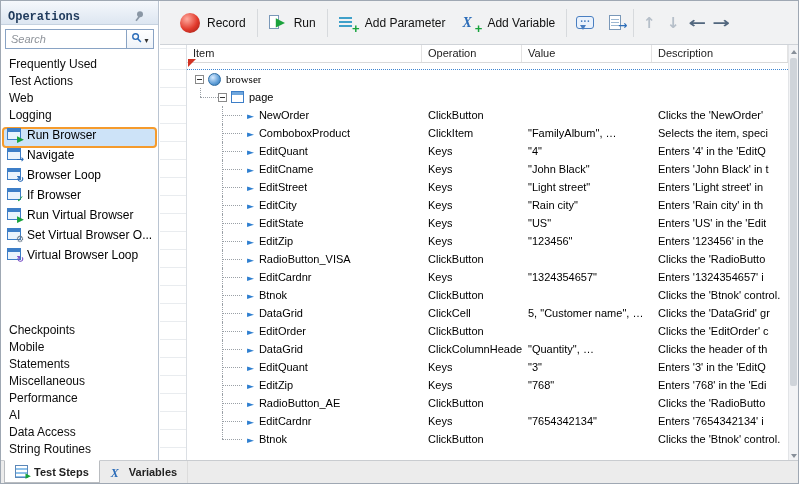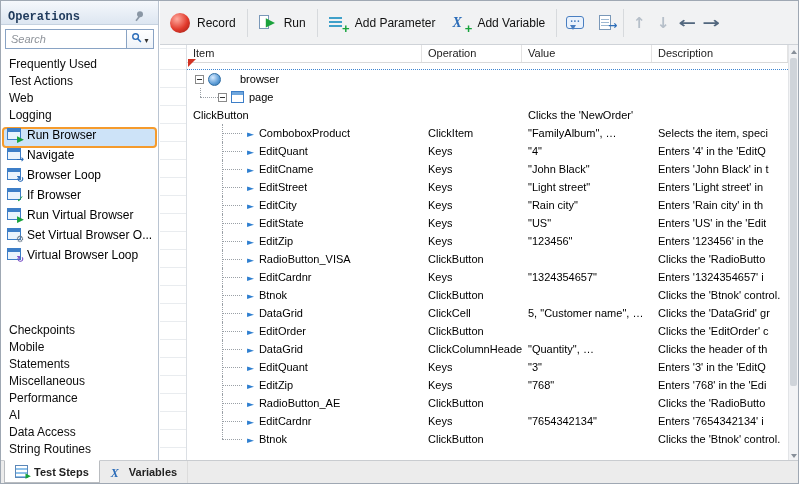--- a/index.html
+++ b/index.html
@@ -36,7 +36,7 @@
 
 
 .main{position:absolute;left:159px;top:0;right:0;height:461px;}
-.toolbar{position:absolute;left:0;top:0;right:0;height:44px;background:#f1f2f3;border-bottom:1px solid #cfd3d8;display:flex;align-items:center;padding:0 2px;}
+.toolbar{position:absolute;left:0;top:0;right:0;height:44px;background:#f1f2f3;border-bottom:1px solid #cfd3d8;display:flex;align-items:center;padding:0 12px;}
 .tb-btn{display:flex;align-items:center;gap:7px;height:32px;padding:0 8px;border:none;background:transparent;font-family:"Liberation Sans",sans-serif;font-size:12px;color:#111;cursor:pointer;}
 .tb-sep{width:1px;height:28px;background:#d7dadd;margin:0 3px;}
 .rec-icon{width:20px;height:20px;border-radius:50%;background:radial-gradient(circle at 35% 30%,#ffab9f,#e13a2c 55%,#931a12);}

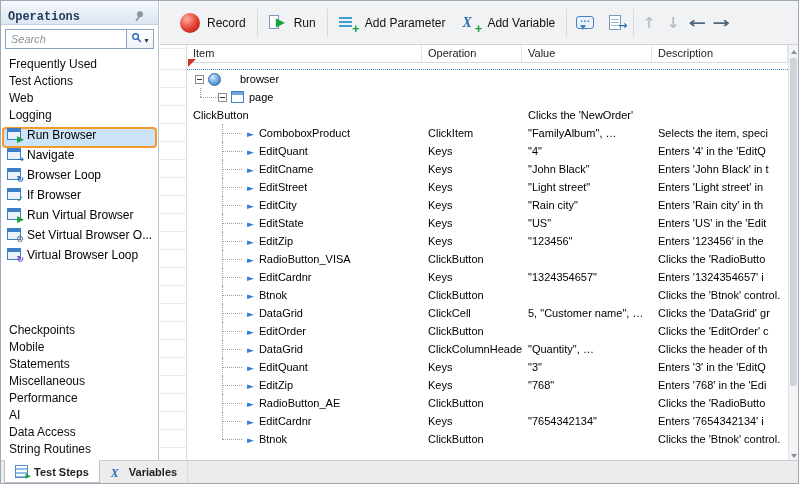--- a/index.html
+++ b/index.html
@@ -93,7 +93,7 @@
 .page-icon::before{content:"";position:absolute;left:0;right:0;top:0;height:3px;background:#6ea6dd;}
 .row-browser .expander{margin-left:8px;}
 .row-browser .globe-icon{margin-left:4px;}
-.row-browser .cell-text{margin-left:19px;}
+.row-browser .cell-text{margin-left:5px;font-family:Liberation Serif, serif;}
 .row-page .expander{margin-left:31px;}
 .row-page .page-icon{margin-left:4px;}
 .row-page .cell-text{margin-left:5px;}

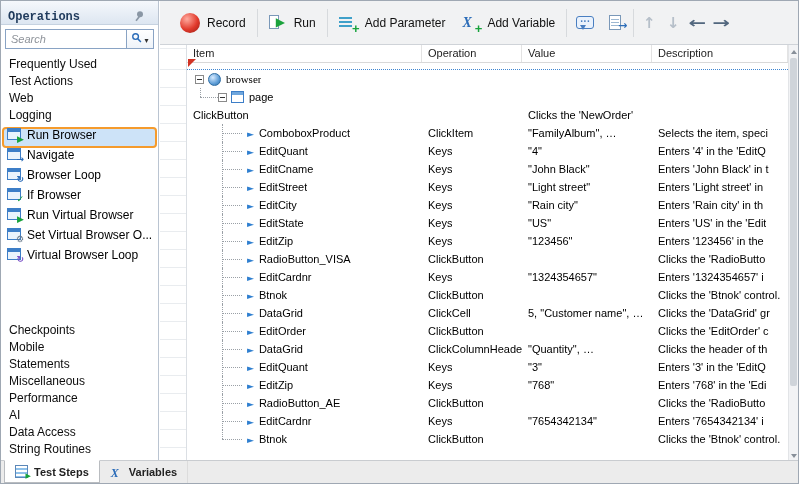--- a/index.html
+++ b/index.html
@@ -306,6 +306,12 @@
         <div class="rows-leaves">
 
             <div class="row row-leaf">
+              <div class="cell c-item">
+                <span class="g-v"></span>
+                <span class="g-stub"></span>
+                <span class="step-icon"></span>
+                <span class="cell-text">NewOrder</span>
+              </div>
               <div class="cell c-op">
                 <span class="cell-text">ClickButton</span>
               </div>

